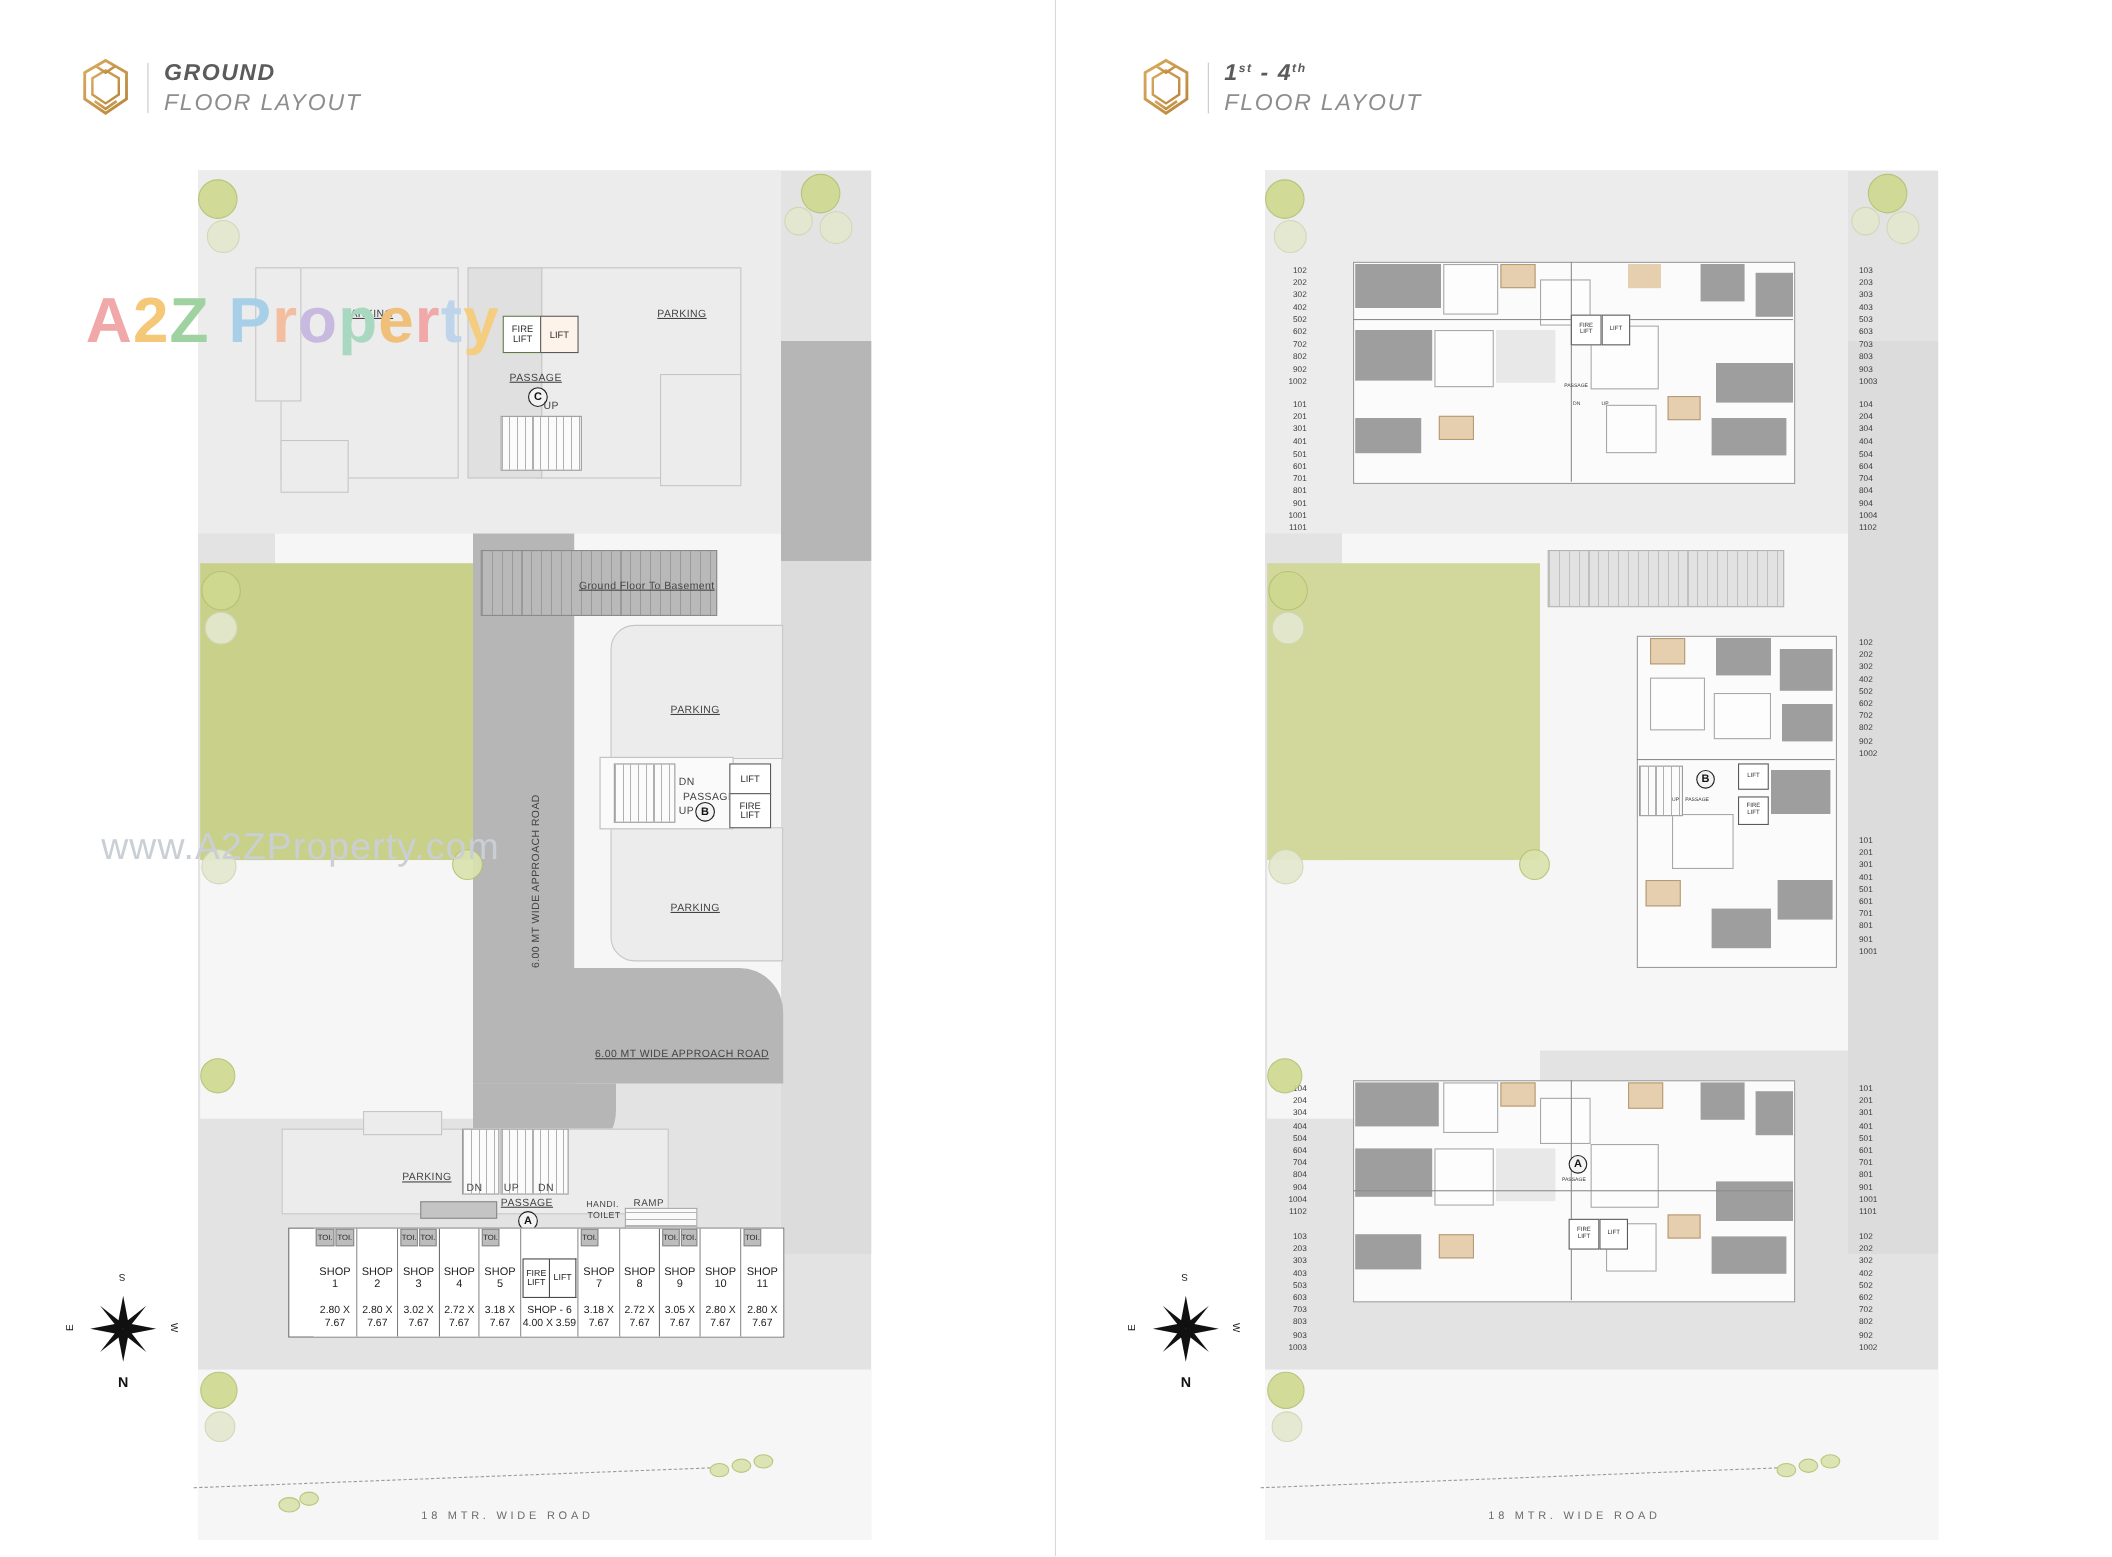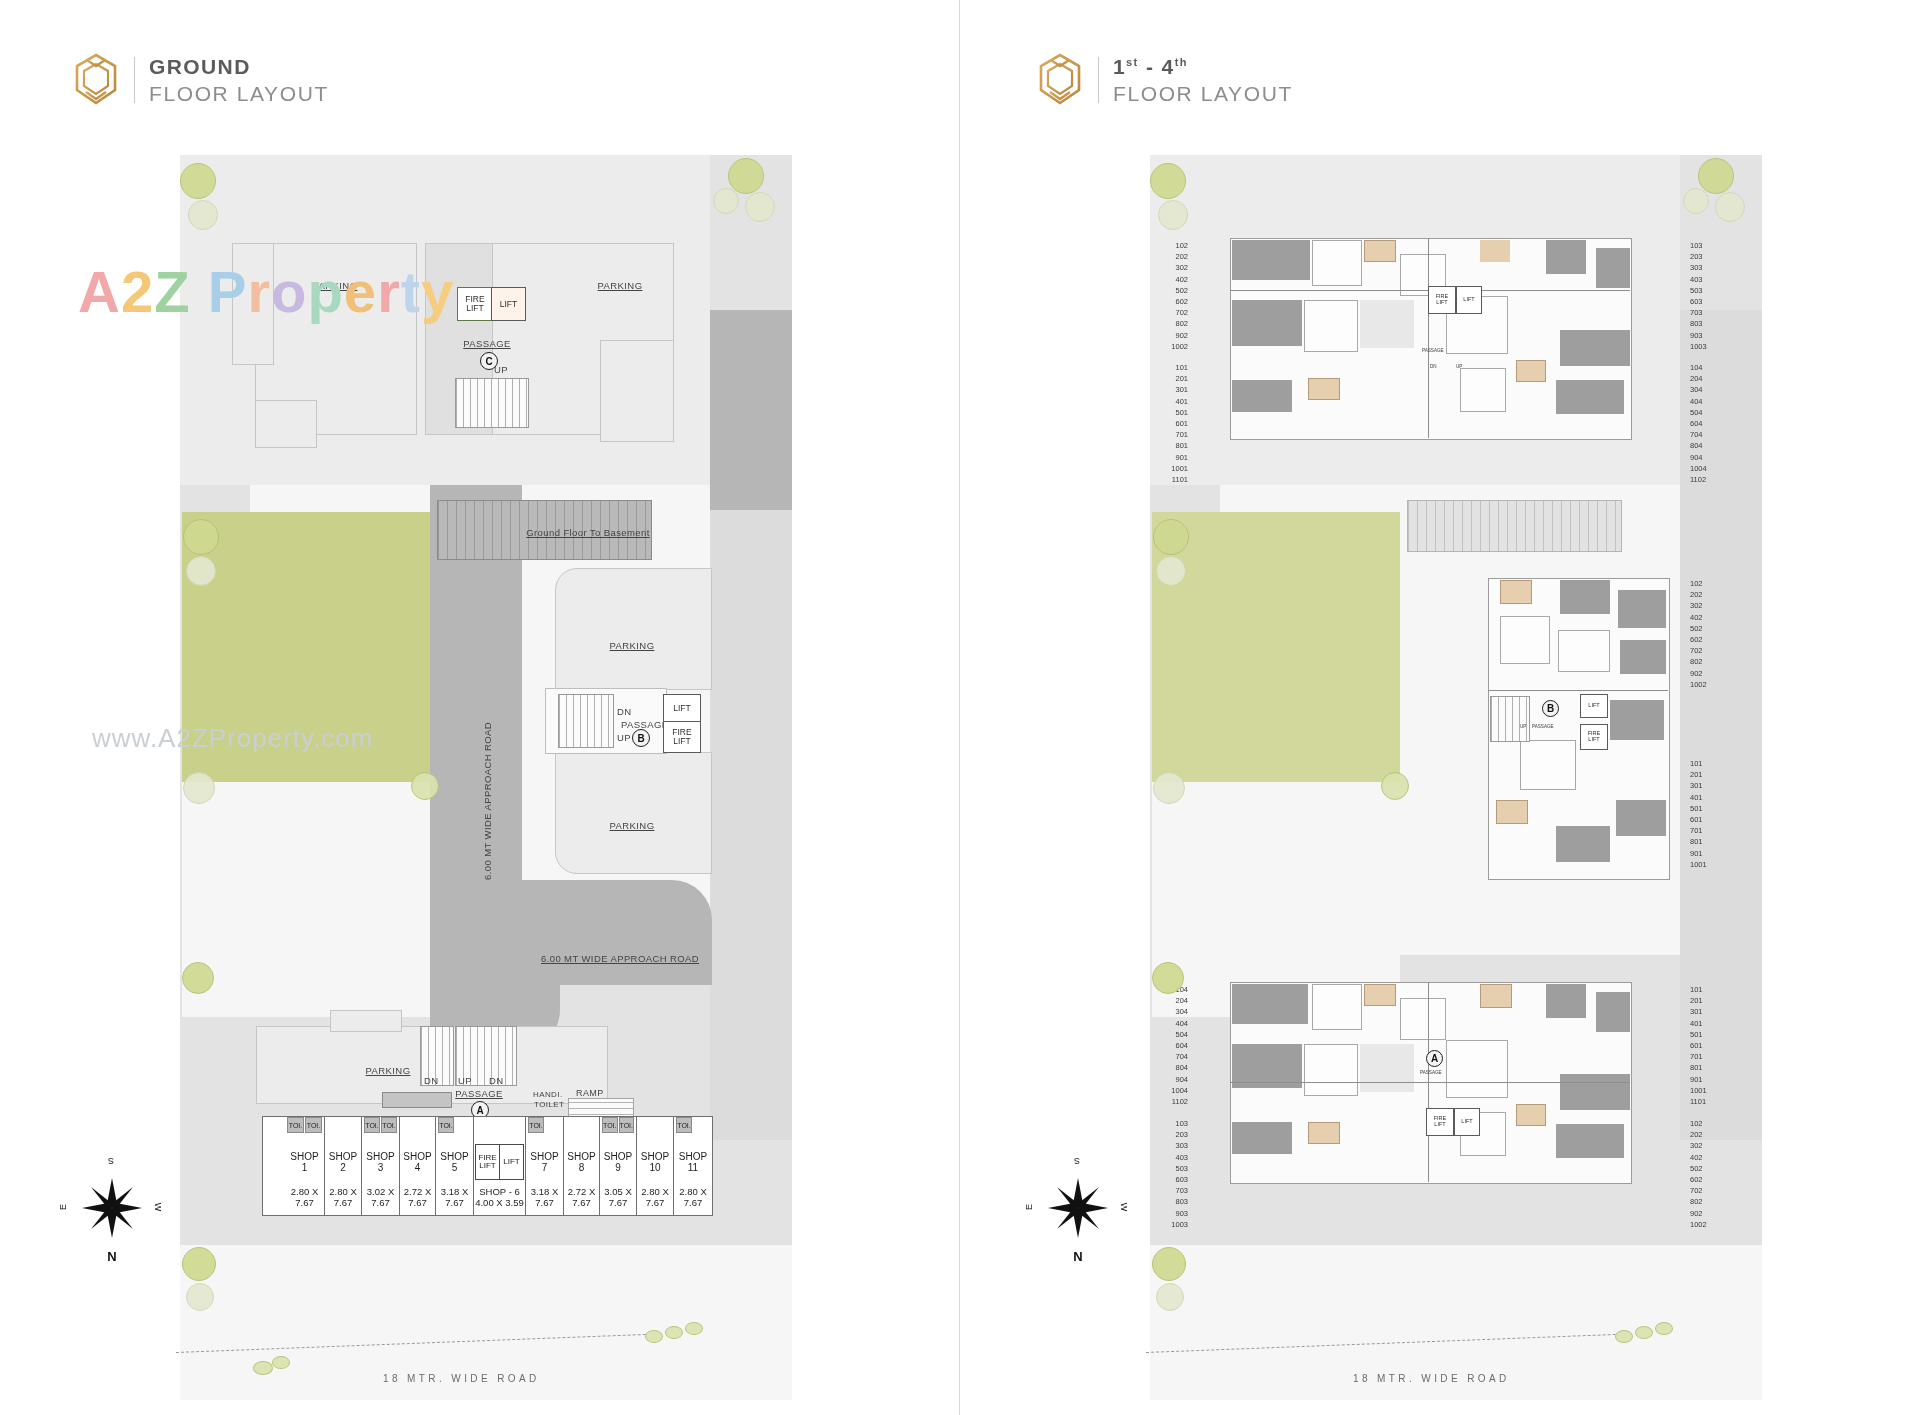--- a/index.html
+++ b/index.html
@@ -15,7 +15,7 @@
   .hdr{position:absolute;display:flex;align-items:center;gap:14px;}
   .hdr-logo{width:48px;height:56px;position:relative;}
   .hdr-sep{width:1px;height:46px;background:#c9c9c9;}
-  .hdr-txt{display:flex;flex-direction:column;line-height:1;}
+  .hdr-txt{display:flex;flex-direction:column;line-height:1;font-style:italic;}
   .hdr-top{font-size:21px;font-weight:bold;letter-spacing:1.4px;color:#5b5b5b;}
   .hdr-top sup{font-size:11px;vertical-align:super;}
   .hdr-bot{font-size:21px;letter-spacing:1.6px;color:#8d8d8d;margin-top:6px;}

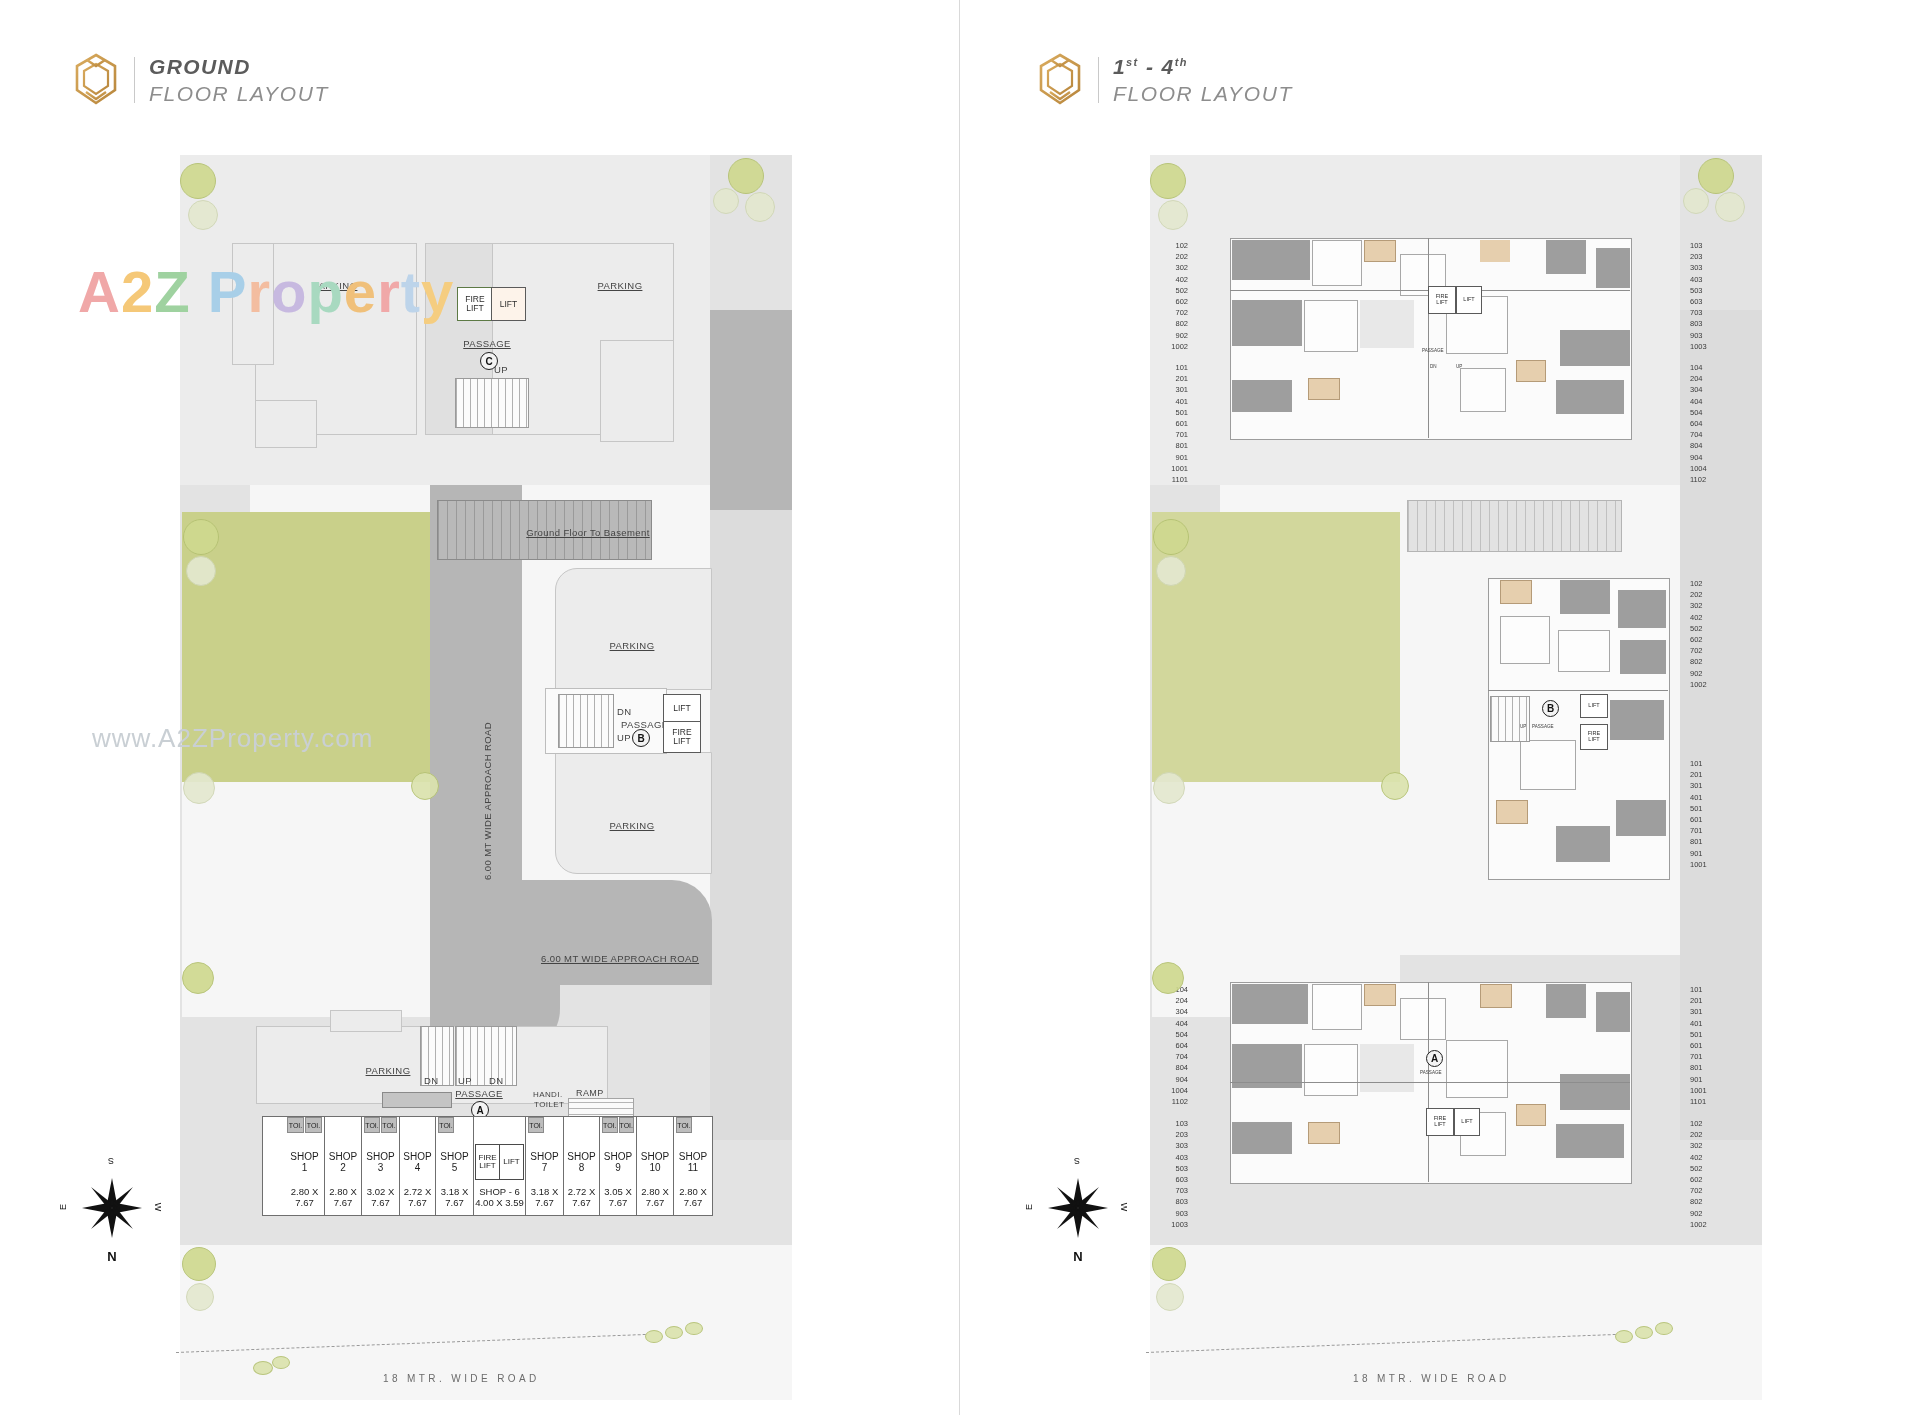--- a/index.html
+++ b/index.html
@@ -87,8 +87,8 @@
   
   .wm1{position:absolute;font-size:58px;font-weight:bold;letter-spacing:1px;
     white-space:nowrap;}
-  .wm2{position:absolute;font-size:26px;letter-spacing:1px;color:#c9cfd4;
-    white-space:nowrap;}
+  .wm2{position:absolute;font-size:34px;letter-spacing:1px;color:#c9cfd4;
+    white-space:nowrap;margin-top:28px;}
 
   
   .unitcol{position:absolute;font-size:7.5px;line-height:11.2px;color:#3a3a3a;

